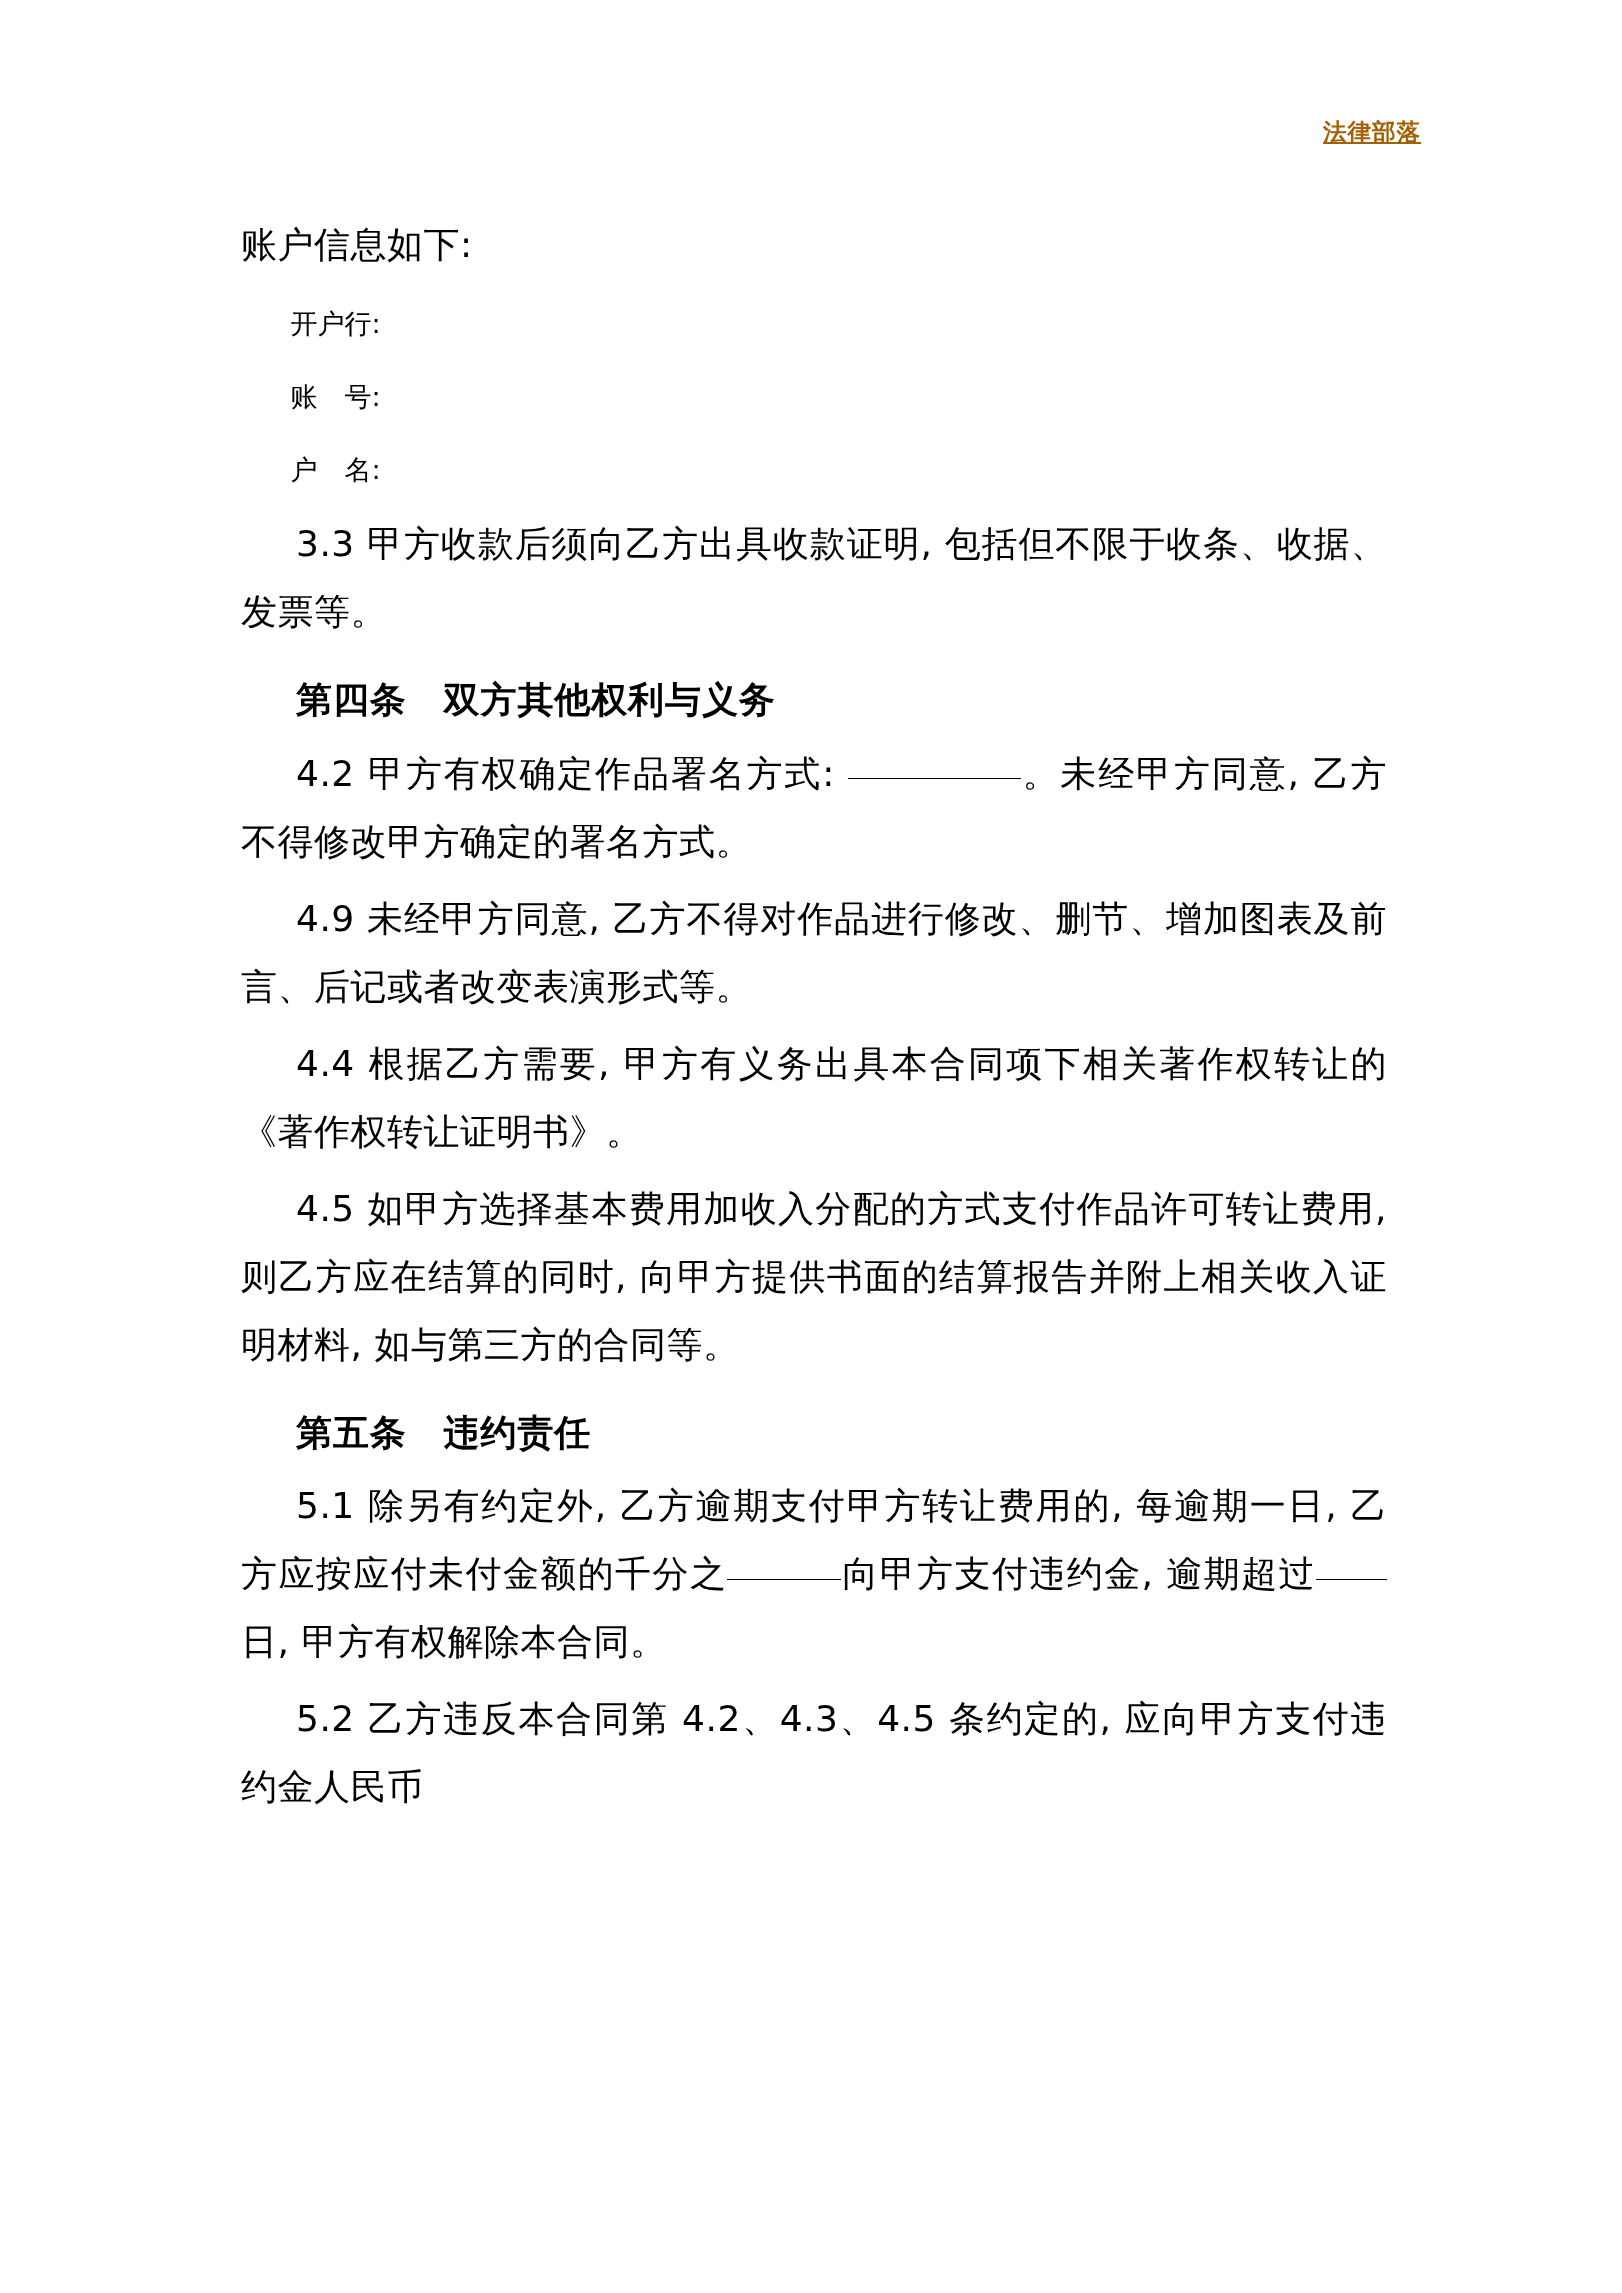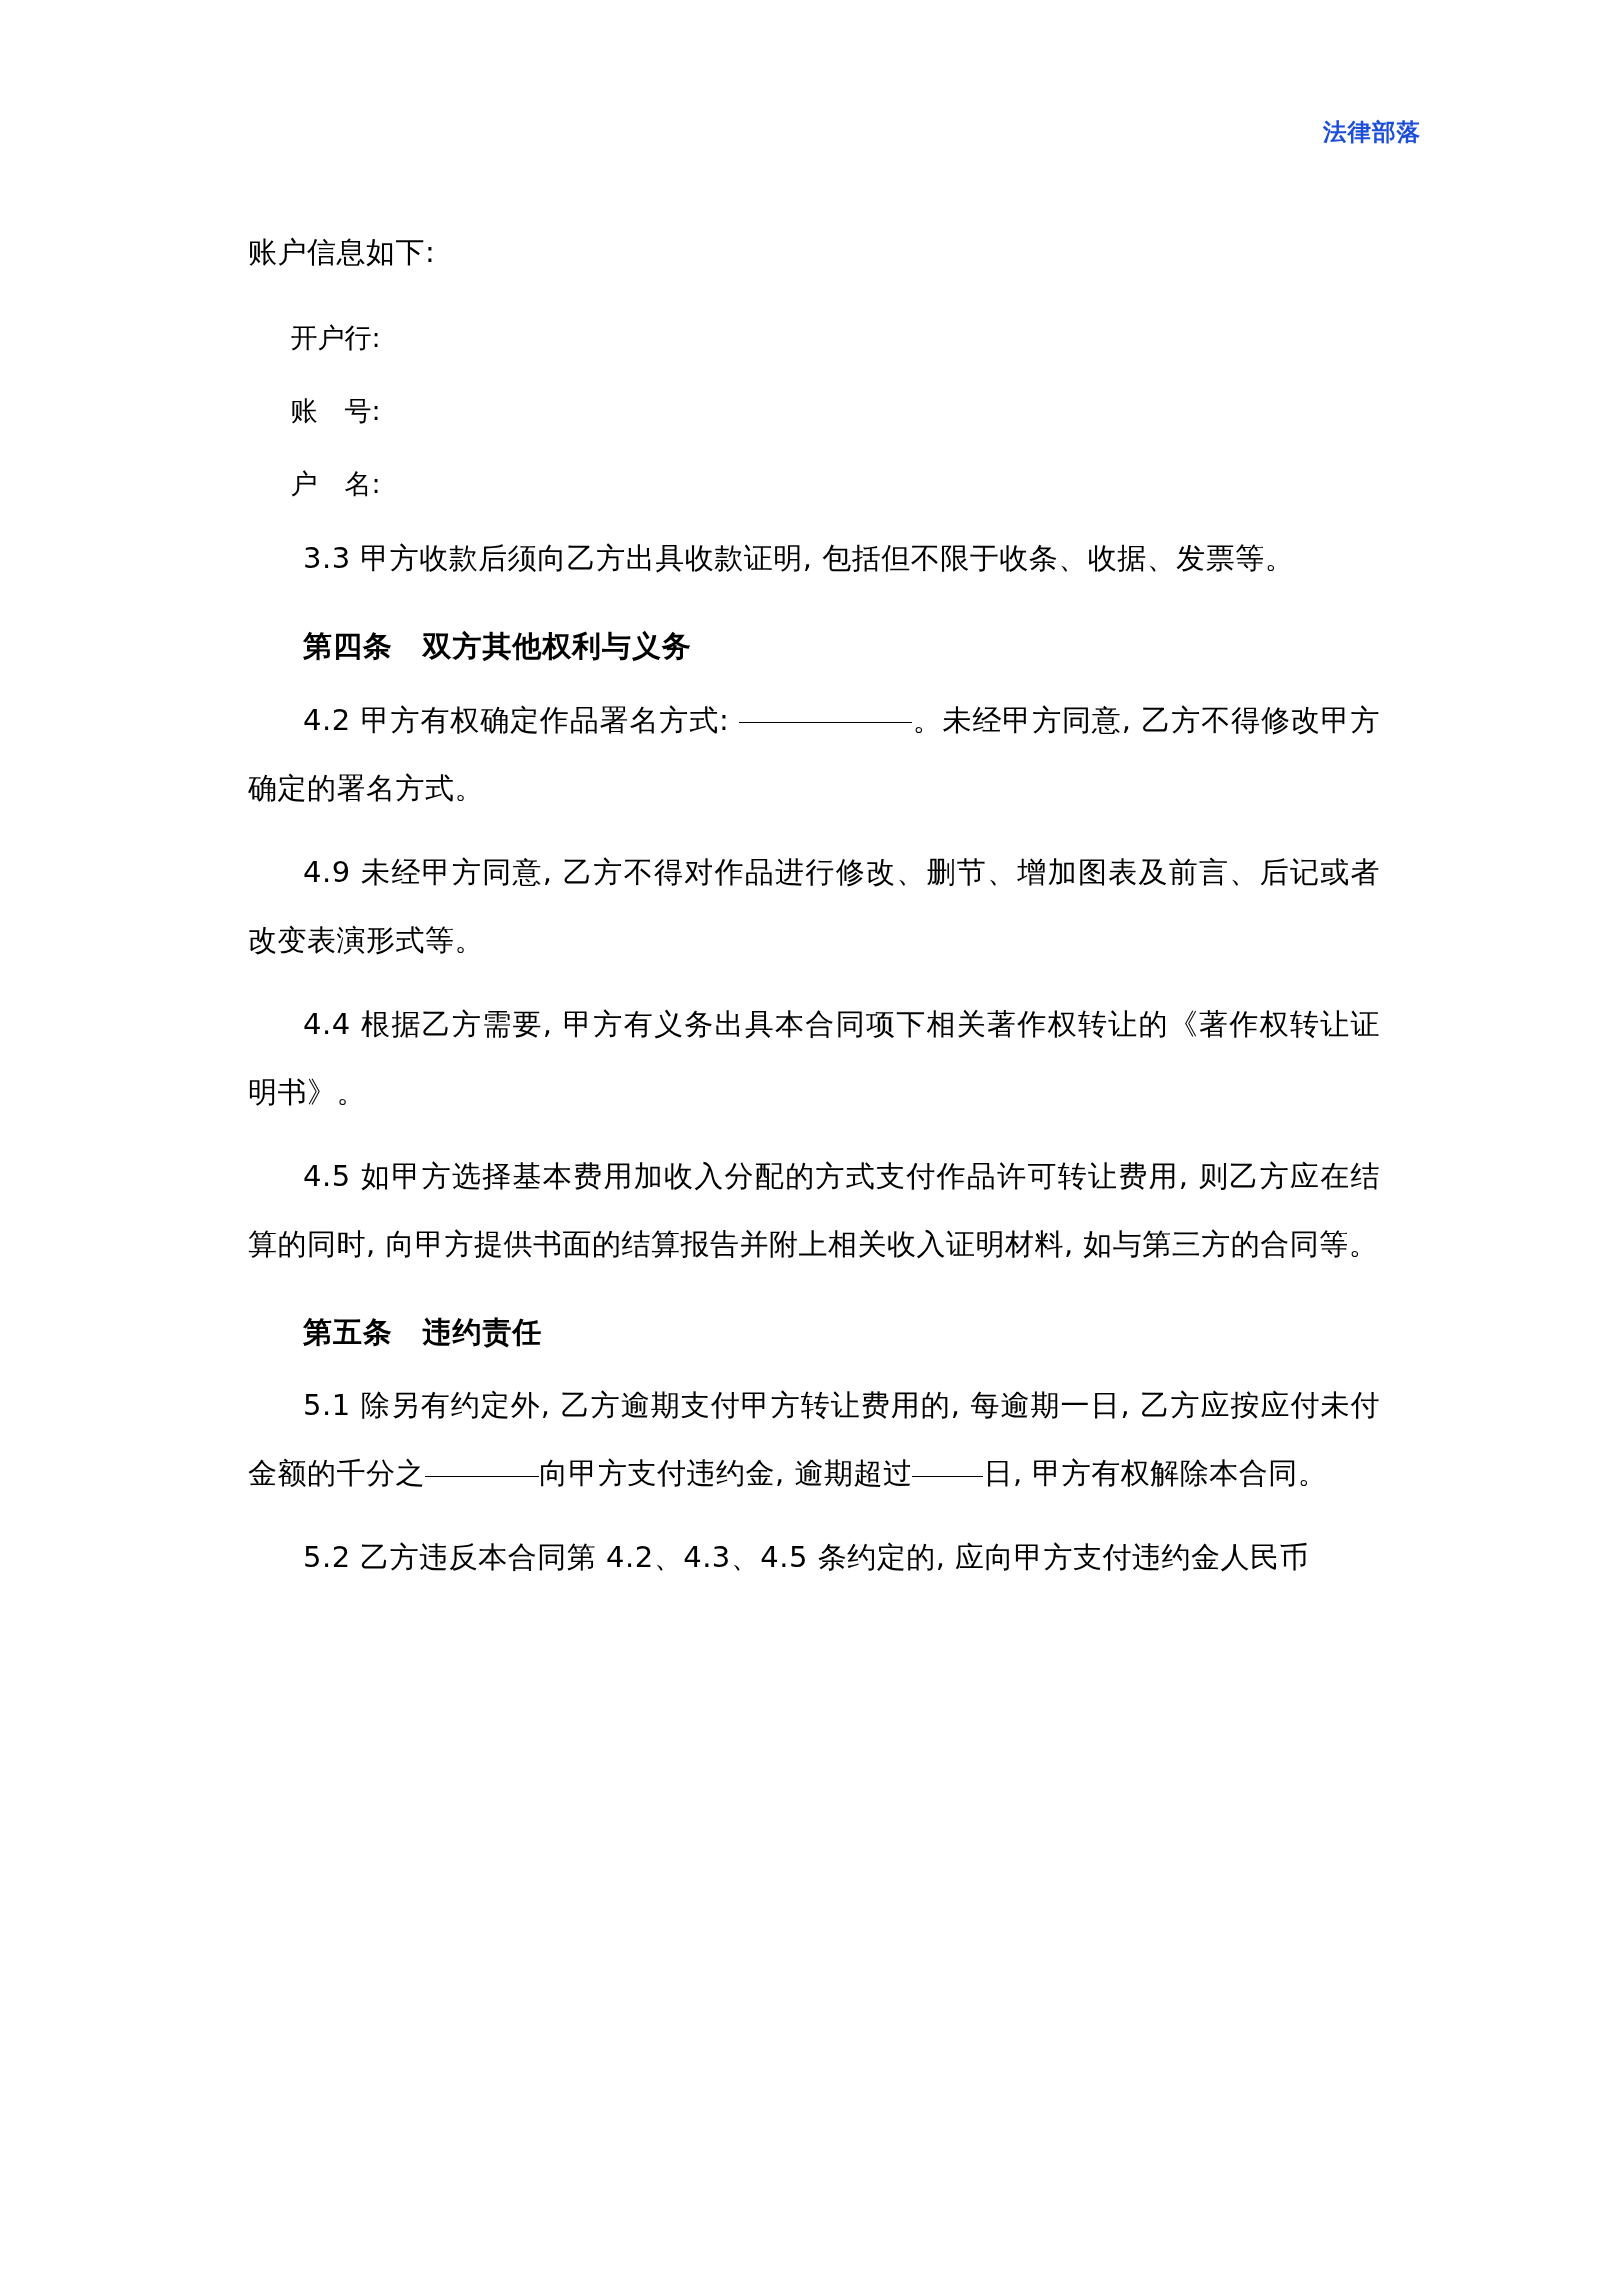--- a/index.html
+++ b/index.html
@@ -26,7 +26,8 @@
     font-size: 23.6px;
     font-weight: bold;
     letter-spacing: 0.9px;
-    color: #1d4ed8;
+    color: #a16207;
+    text-decoration: underline;
   }
   .content {
     position: absolute;

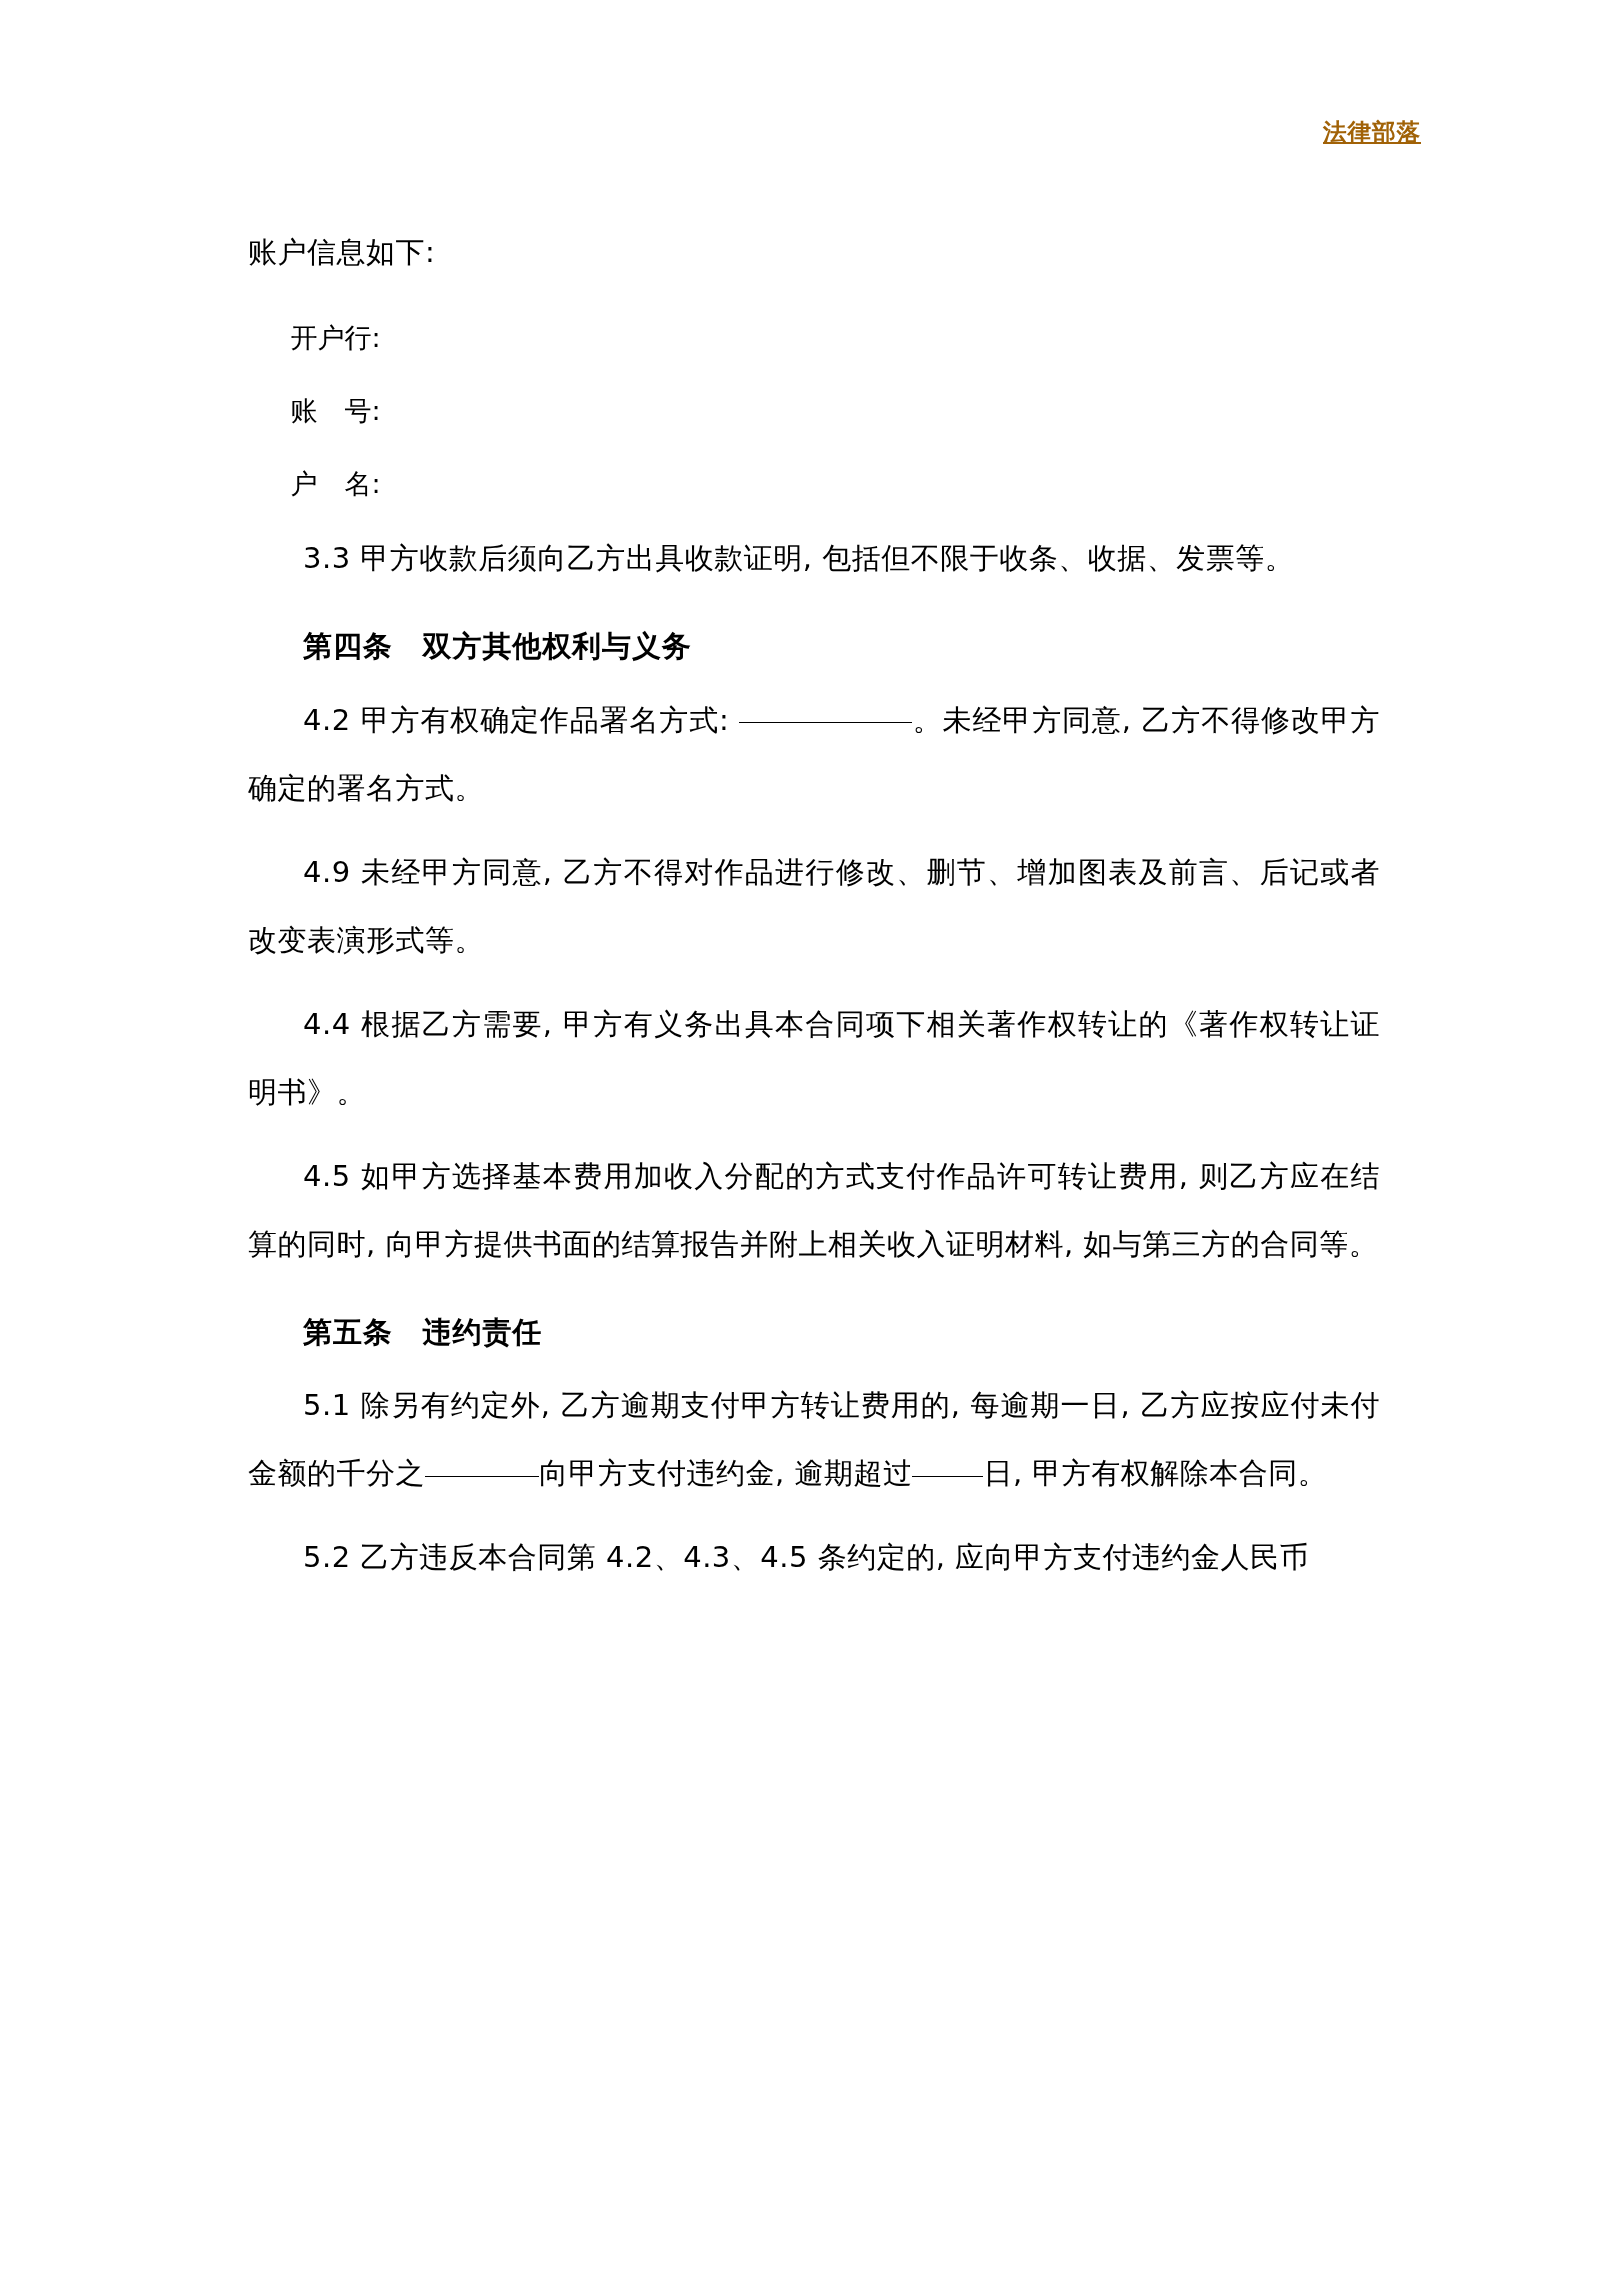--- a/index.html
+++ b/index.html
@@ -36,8 +36,8 @@
     width: 1164px;
   }
   p {
-    margin: 16px;
-    font-size: 29px;
+    margin: 9px;
+    font-size: 36px;
     line-height: 68px;
     letter-spacing: 0.5px;
     text-align: justify;

